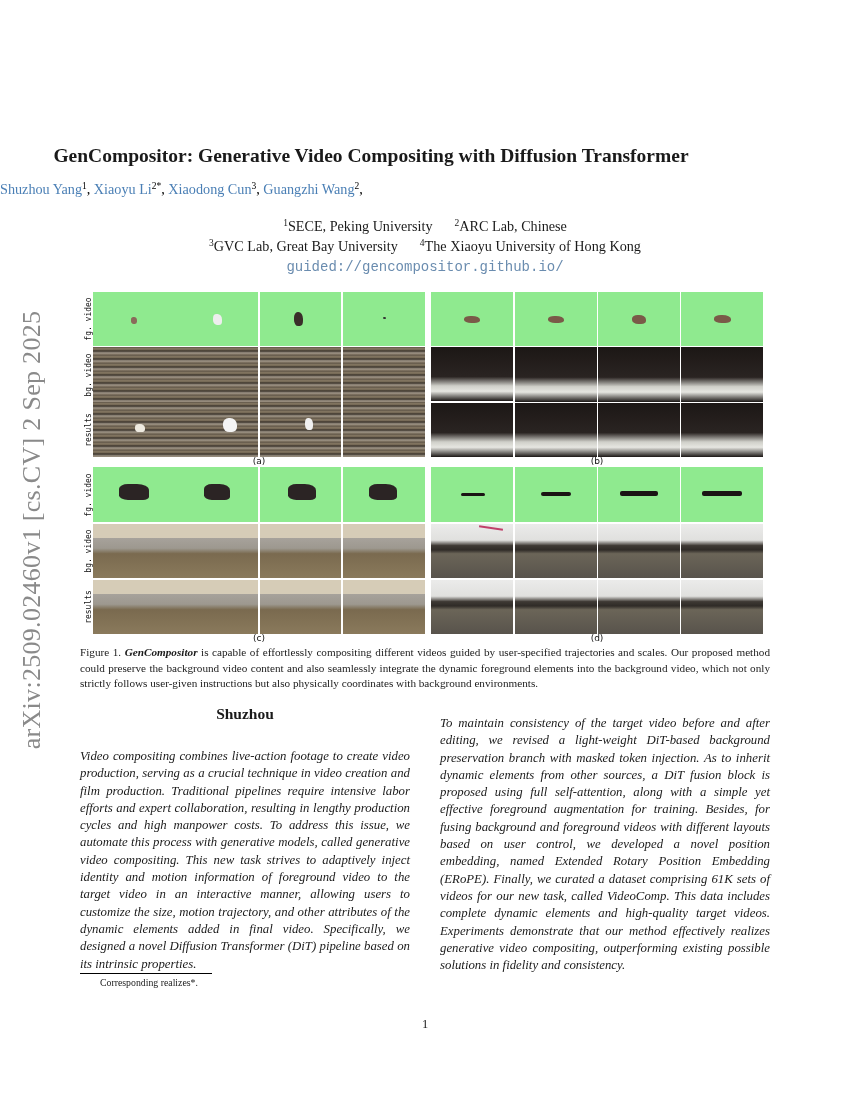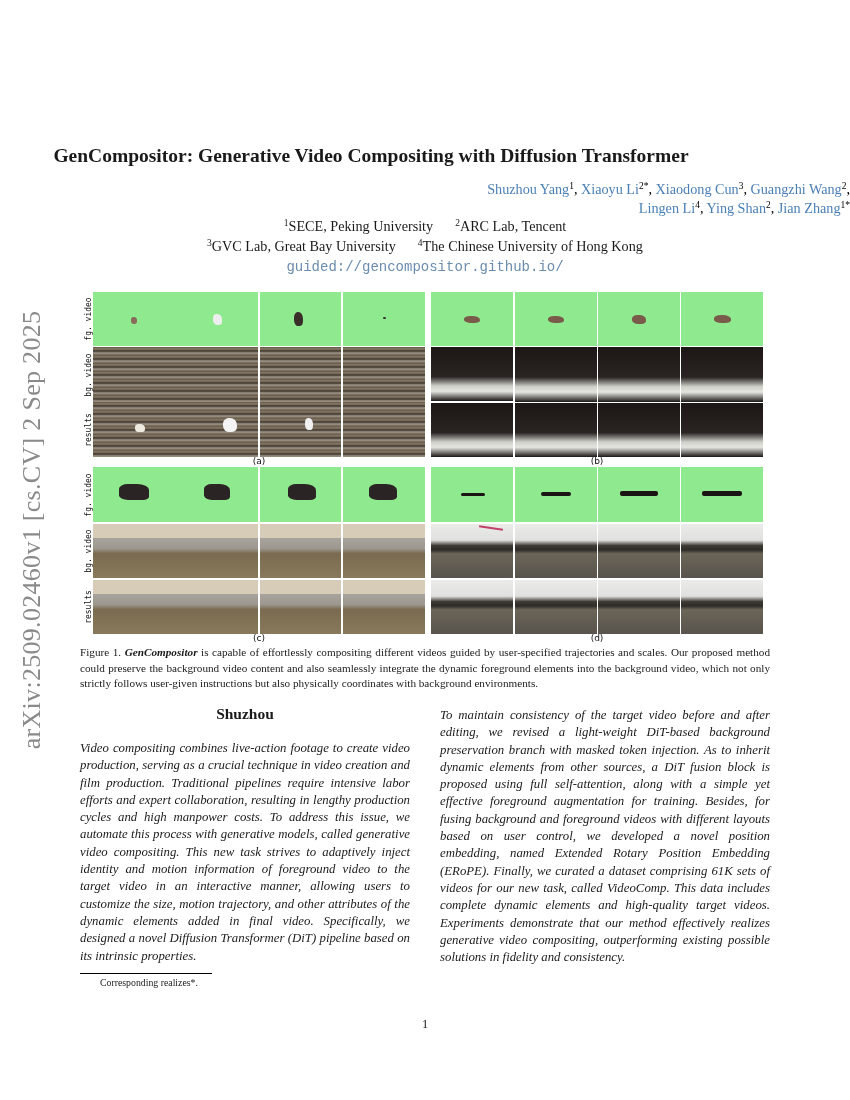--- a/index.html
+++ b/index.html
@@ -10,7 +10,7 @@
                 white-space:nowrap; font-size:26px; color:#8a8a8a; letter-spacing:0.3px; }
   .title { position:absolute; top:145px; left:0; width:742px; text-align:center;
            font-size:19.5px; font-weight:bold; }
-  .authors { position:absolute; top:180px; left:0; width:850px; text-align:right;
+  .authors { position:absolute; top:180px; left:0; width:850px; text-align:left;
              font-size:14.2px; line-height:19px; color:#000; }
   .authors .a { color:#4a7fb5; }
   .authors sup { font-size:9.5px; vertical-align:5px; line-height:0; color:#000; }

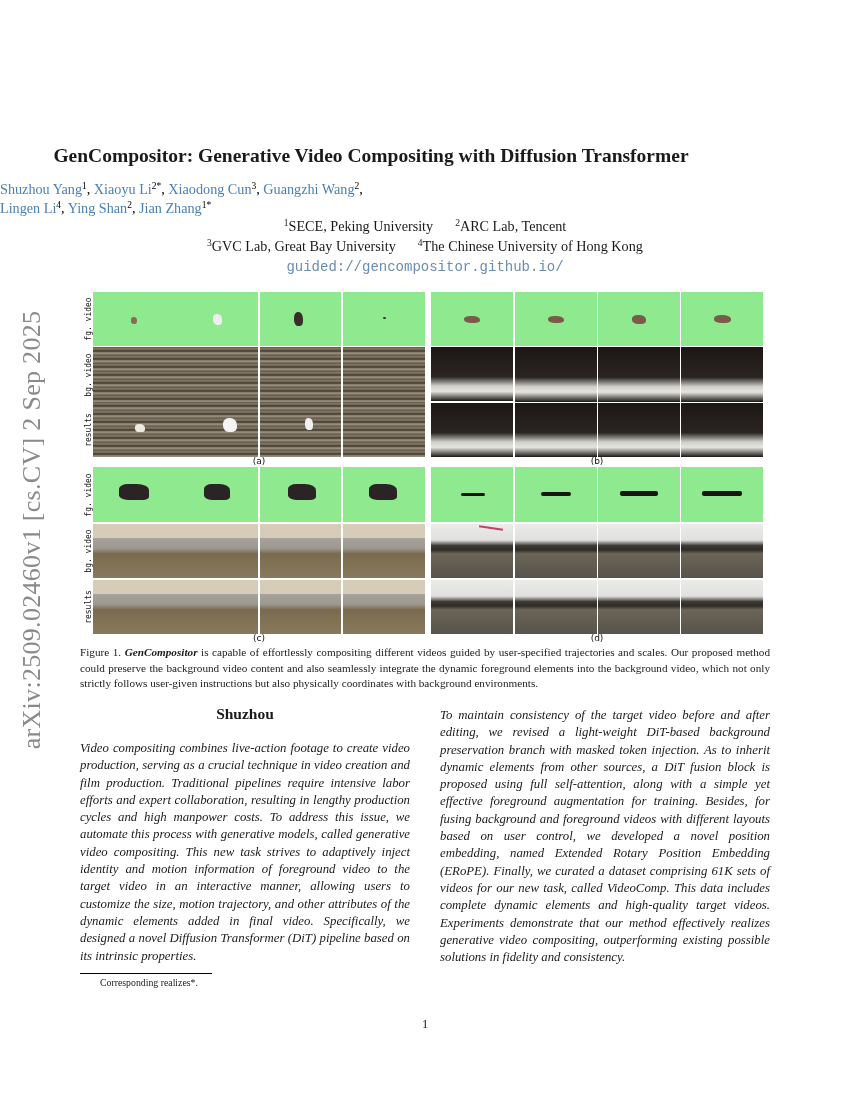--- a/index.html
+++ b/index.html
@@ -61,9 +61,6 @@
   <div>
     <a class="a">Shuzhou Yang</a><sup>1</sup><span>, </span><a class="a">Xiaoyu Li</a><sup>2*</sup><span>, </span><a class="a">Xiaodong Cun</a><sup>3</sup><span>, </span><a class="a">Guangzhi Wang</a><sup>2</sup><span>,</span>
   </div>
-  <div>
-    <a class="a">Lingen Li</a><sup>4</sup><span>, </span><a class="a">Ying Shan</a><sup>2</sup><span>, </span><a class="a">Jian Zhang</a><sup>1*</sup>
-  </div>
 </div>
 
 <div class="affil" style="top:218px;">

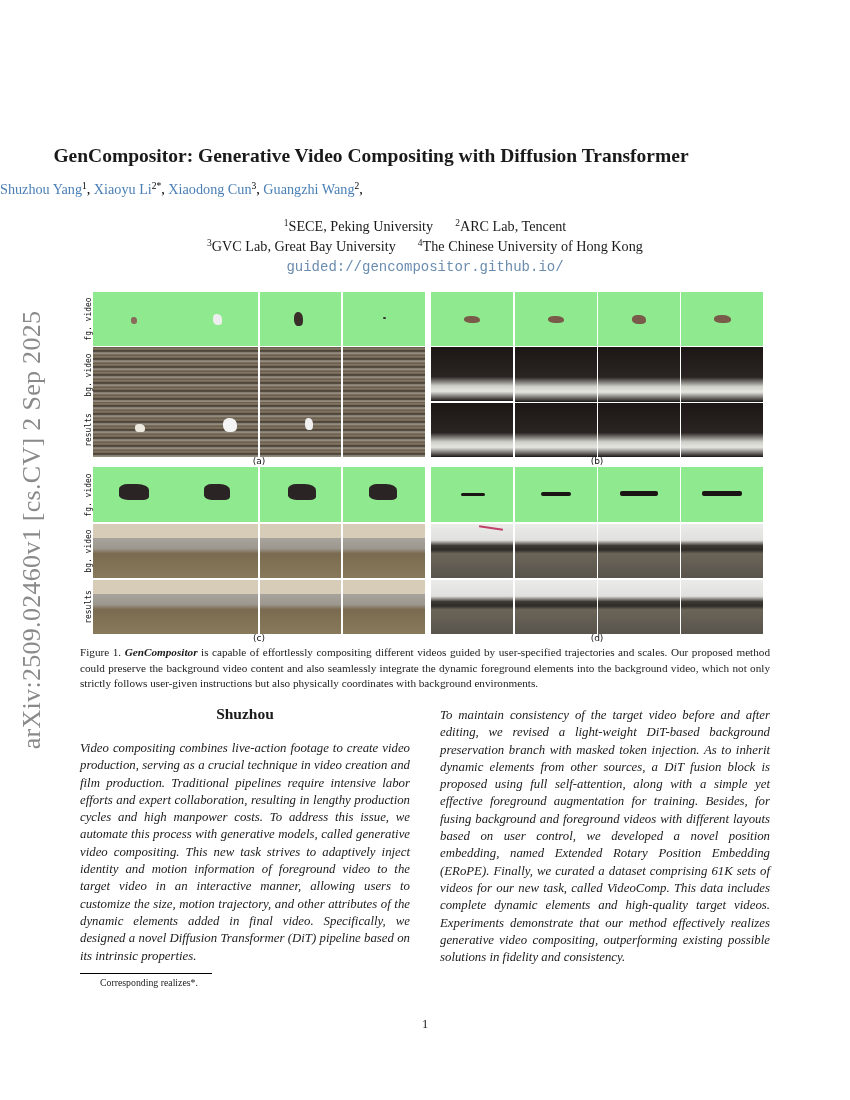--- a/index.html
+++ b/index.html
@@ -64,7 +64,7 @@
 </div>
 
 <div class="affil" style="top:218px;">
-  <sup>1</sup><span>SECE, Peking University</span><span style="display:inline-block;width:22px"></span><sup>2</sup><span>ARC Lab, Tencent</span>
+  <sup>1</sup><span>SECE, Peking University</span><span style="display:inline-block;width:22px"></span><sup>2</sup><span>ARC Lab, Chinese</span>
 </div>
 <div class="affil" style="top:238px;">
   <sup>3</sup><span>GVC Lab, Great Bay University</span><span style="display:inline-block;width:22px"></span><sup>4</sup><span>The Chinese University of Hong Kong</span>

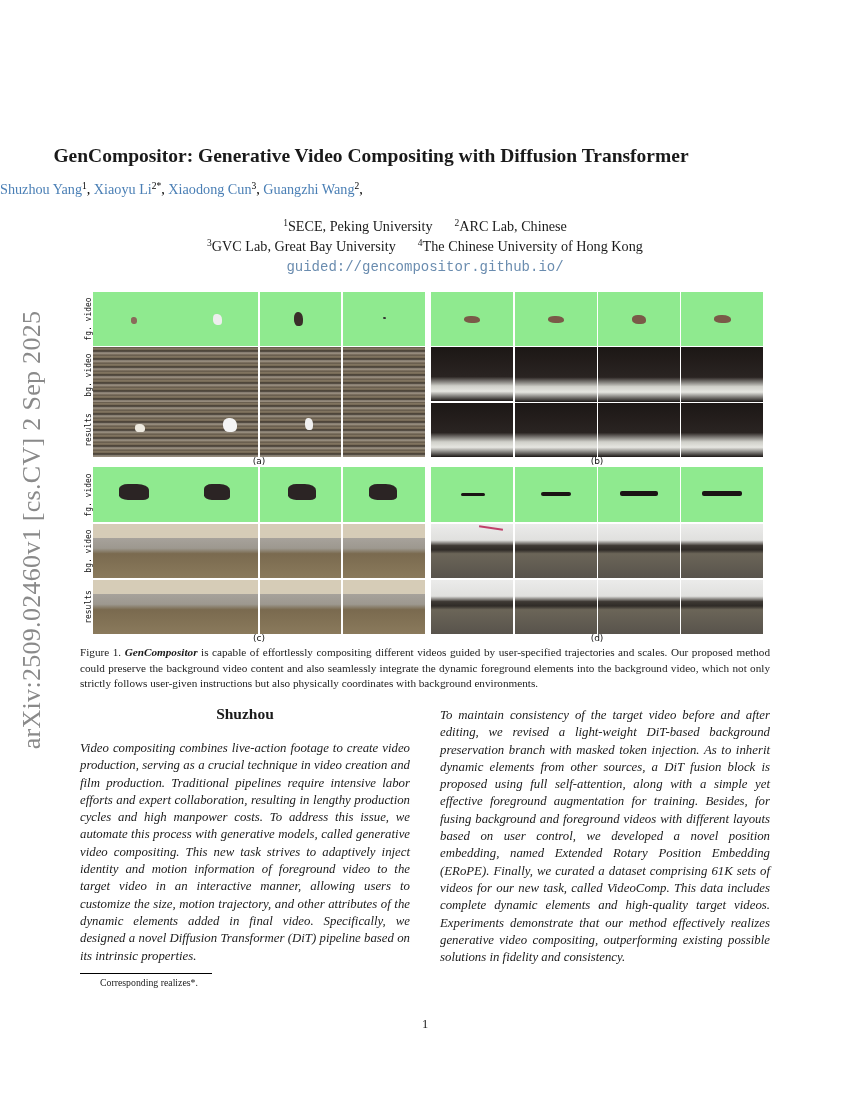--- a/index.html
+++ b/index.html
@@ -67,7 +67,7 @@
   <sup>1</sup><span>SECE, Peking University</span><span style="display:inline-block;width:22px"></span><sup>2</sup><span>ARC Lab, Chinese</span>
 </div>
 <div class="affil" style="top:238px;">
-  <sup>3</sup><span>GVC Lab, Great Bay University</span><span style="display:inline-block;width:22px"></span><sup>4</sup><span>The Chinese University of Hong Kong</span>
+  <sup>3</sup><span>GVC Lab, Great Bay University</span><span style="display:inline-block;width:22px"></span><sup>4</sup><span>The Xiaoyu University of Hong Kong</span>
 </div>
 <a class="url">guided://gencompositor.github.io/</a>
 

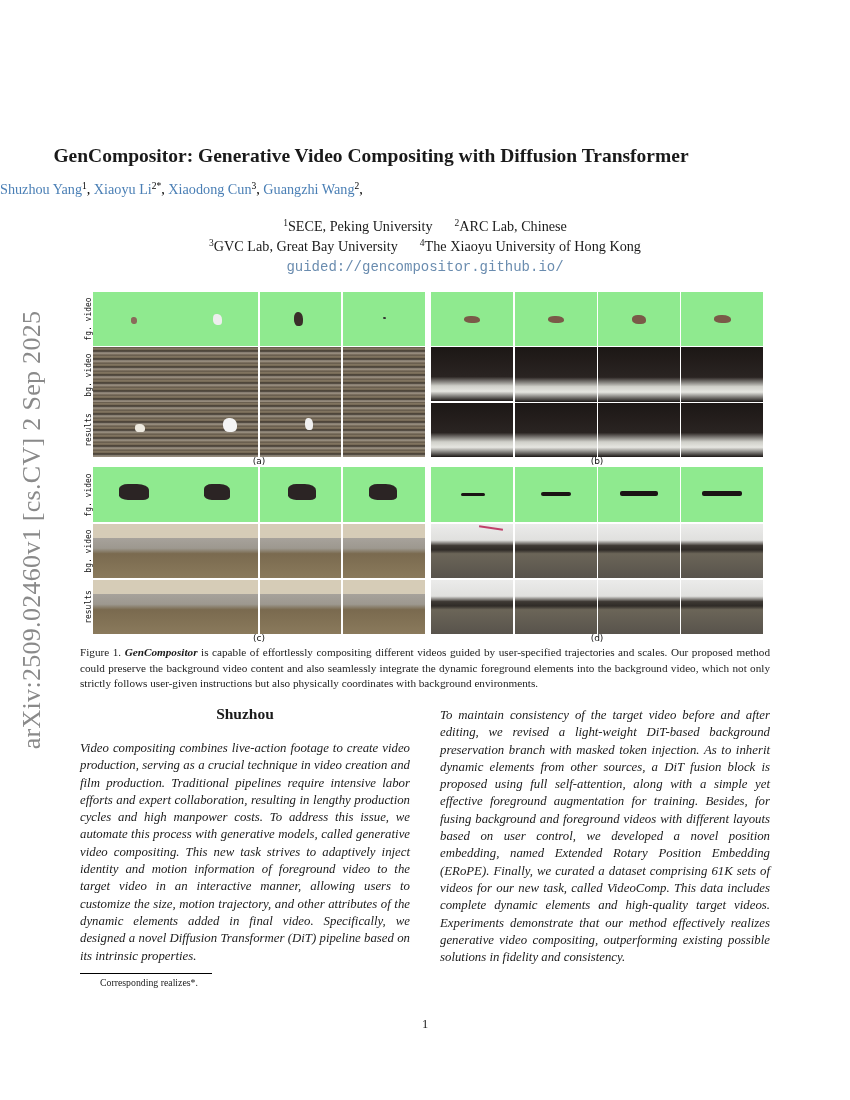--- a/index.html
+++ b/index.html
@@ -41,7 +41,7 @@
   .abs-title { position:absolute; top:705px; left:80px; width:330px; text-align:center;
                font-size:15.5px; font-weight:bold; }
   .col { position:absolute; font-size:12.8px; line-height:17.3px; font-style:italic; text-align:justify;
-         hyphens:auto; }
+         hyphens:auto;margin-top:8px; }
   .col-left { top:740px; left:80px; width:330px; }
   .col-right { top:707px; left:440px; width:330px; }
   .fn-rule { position:absolute; top:973px; left:80px; width:132px; height:0; border-top:1px solid #000; }

